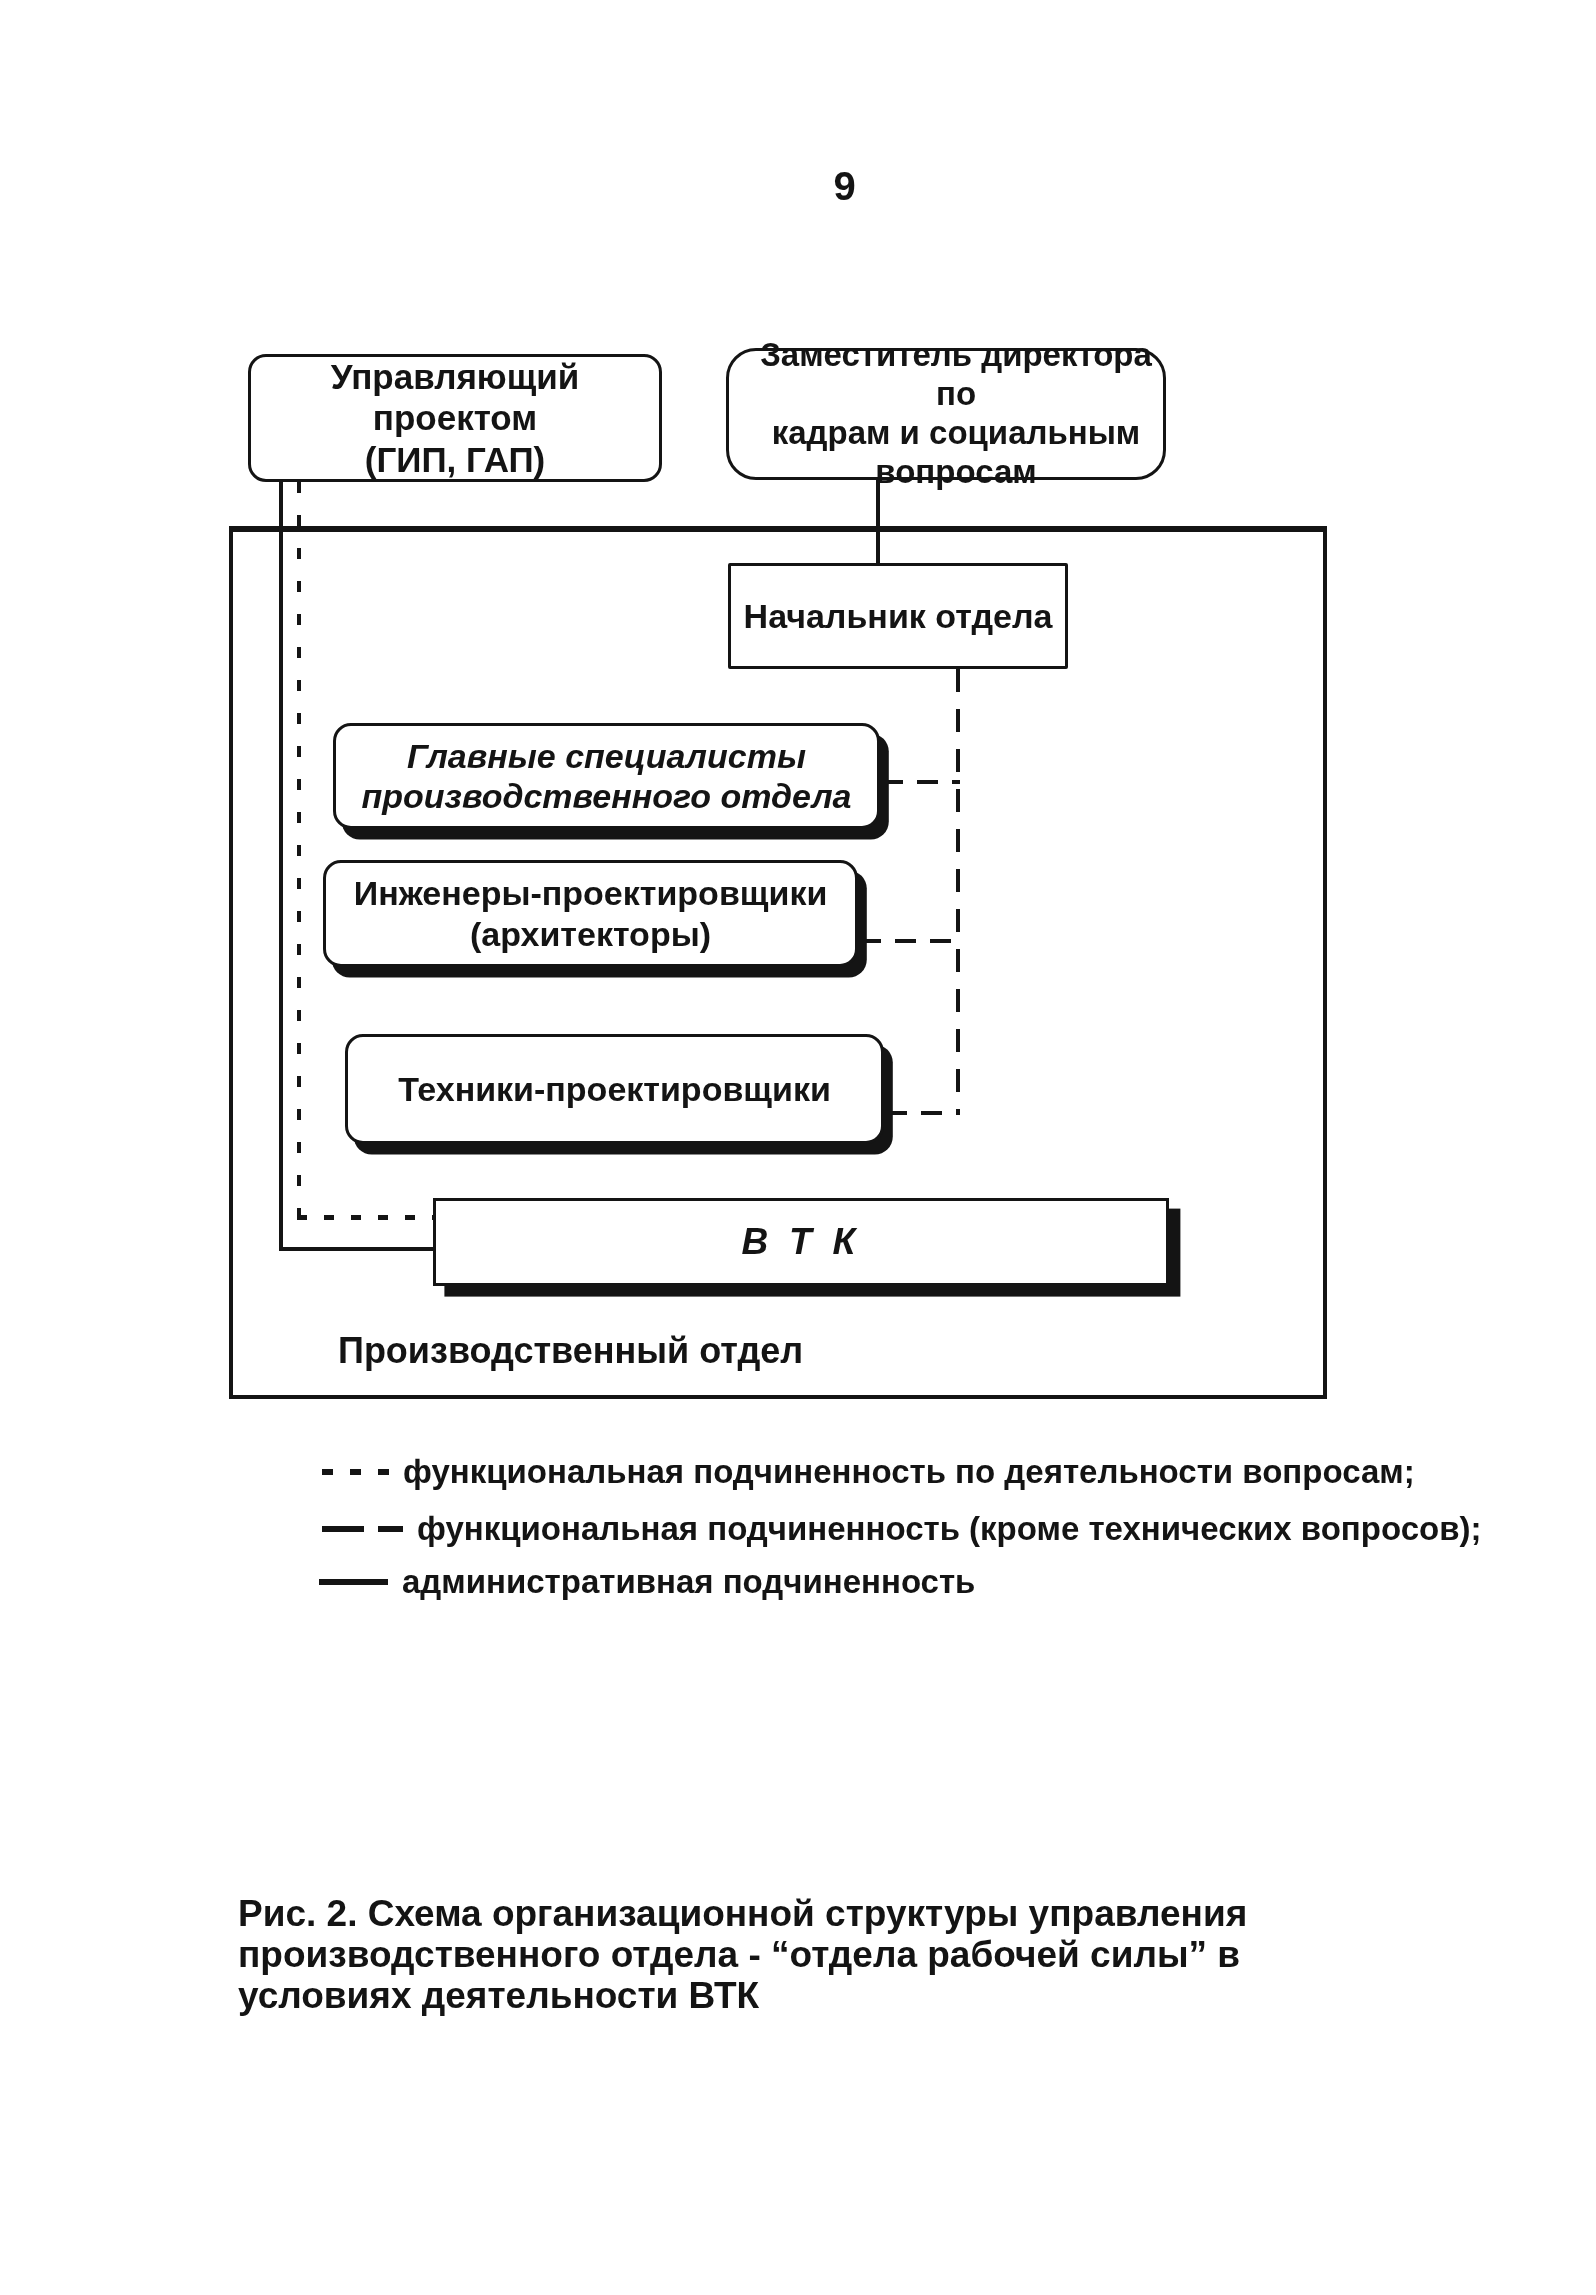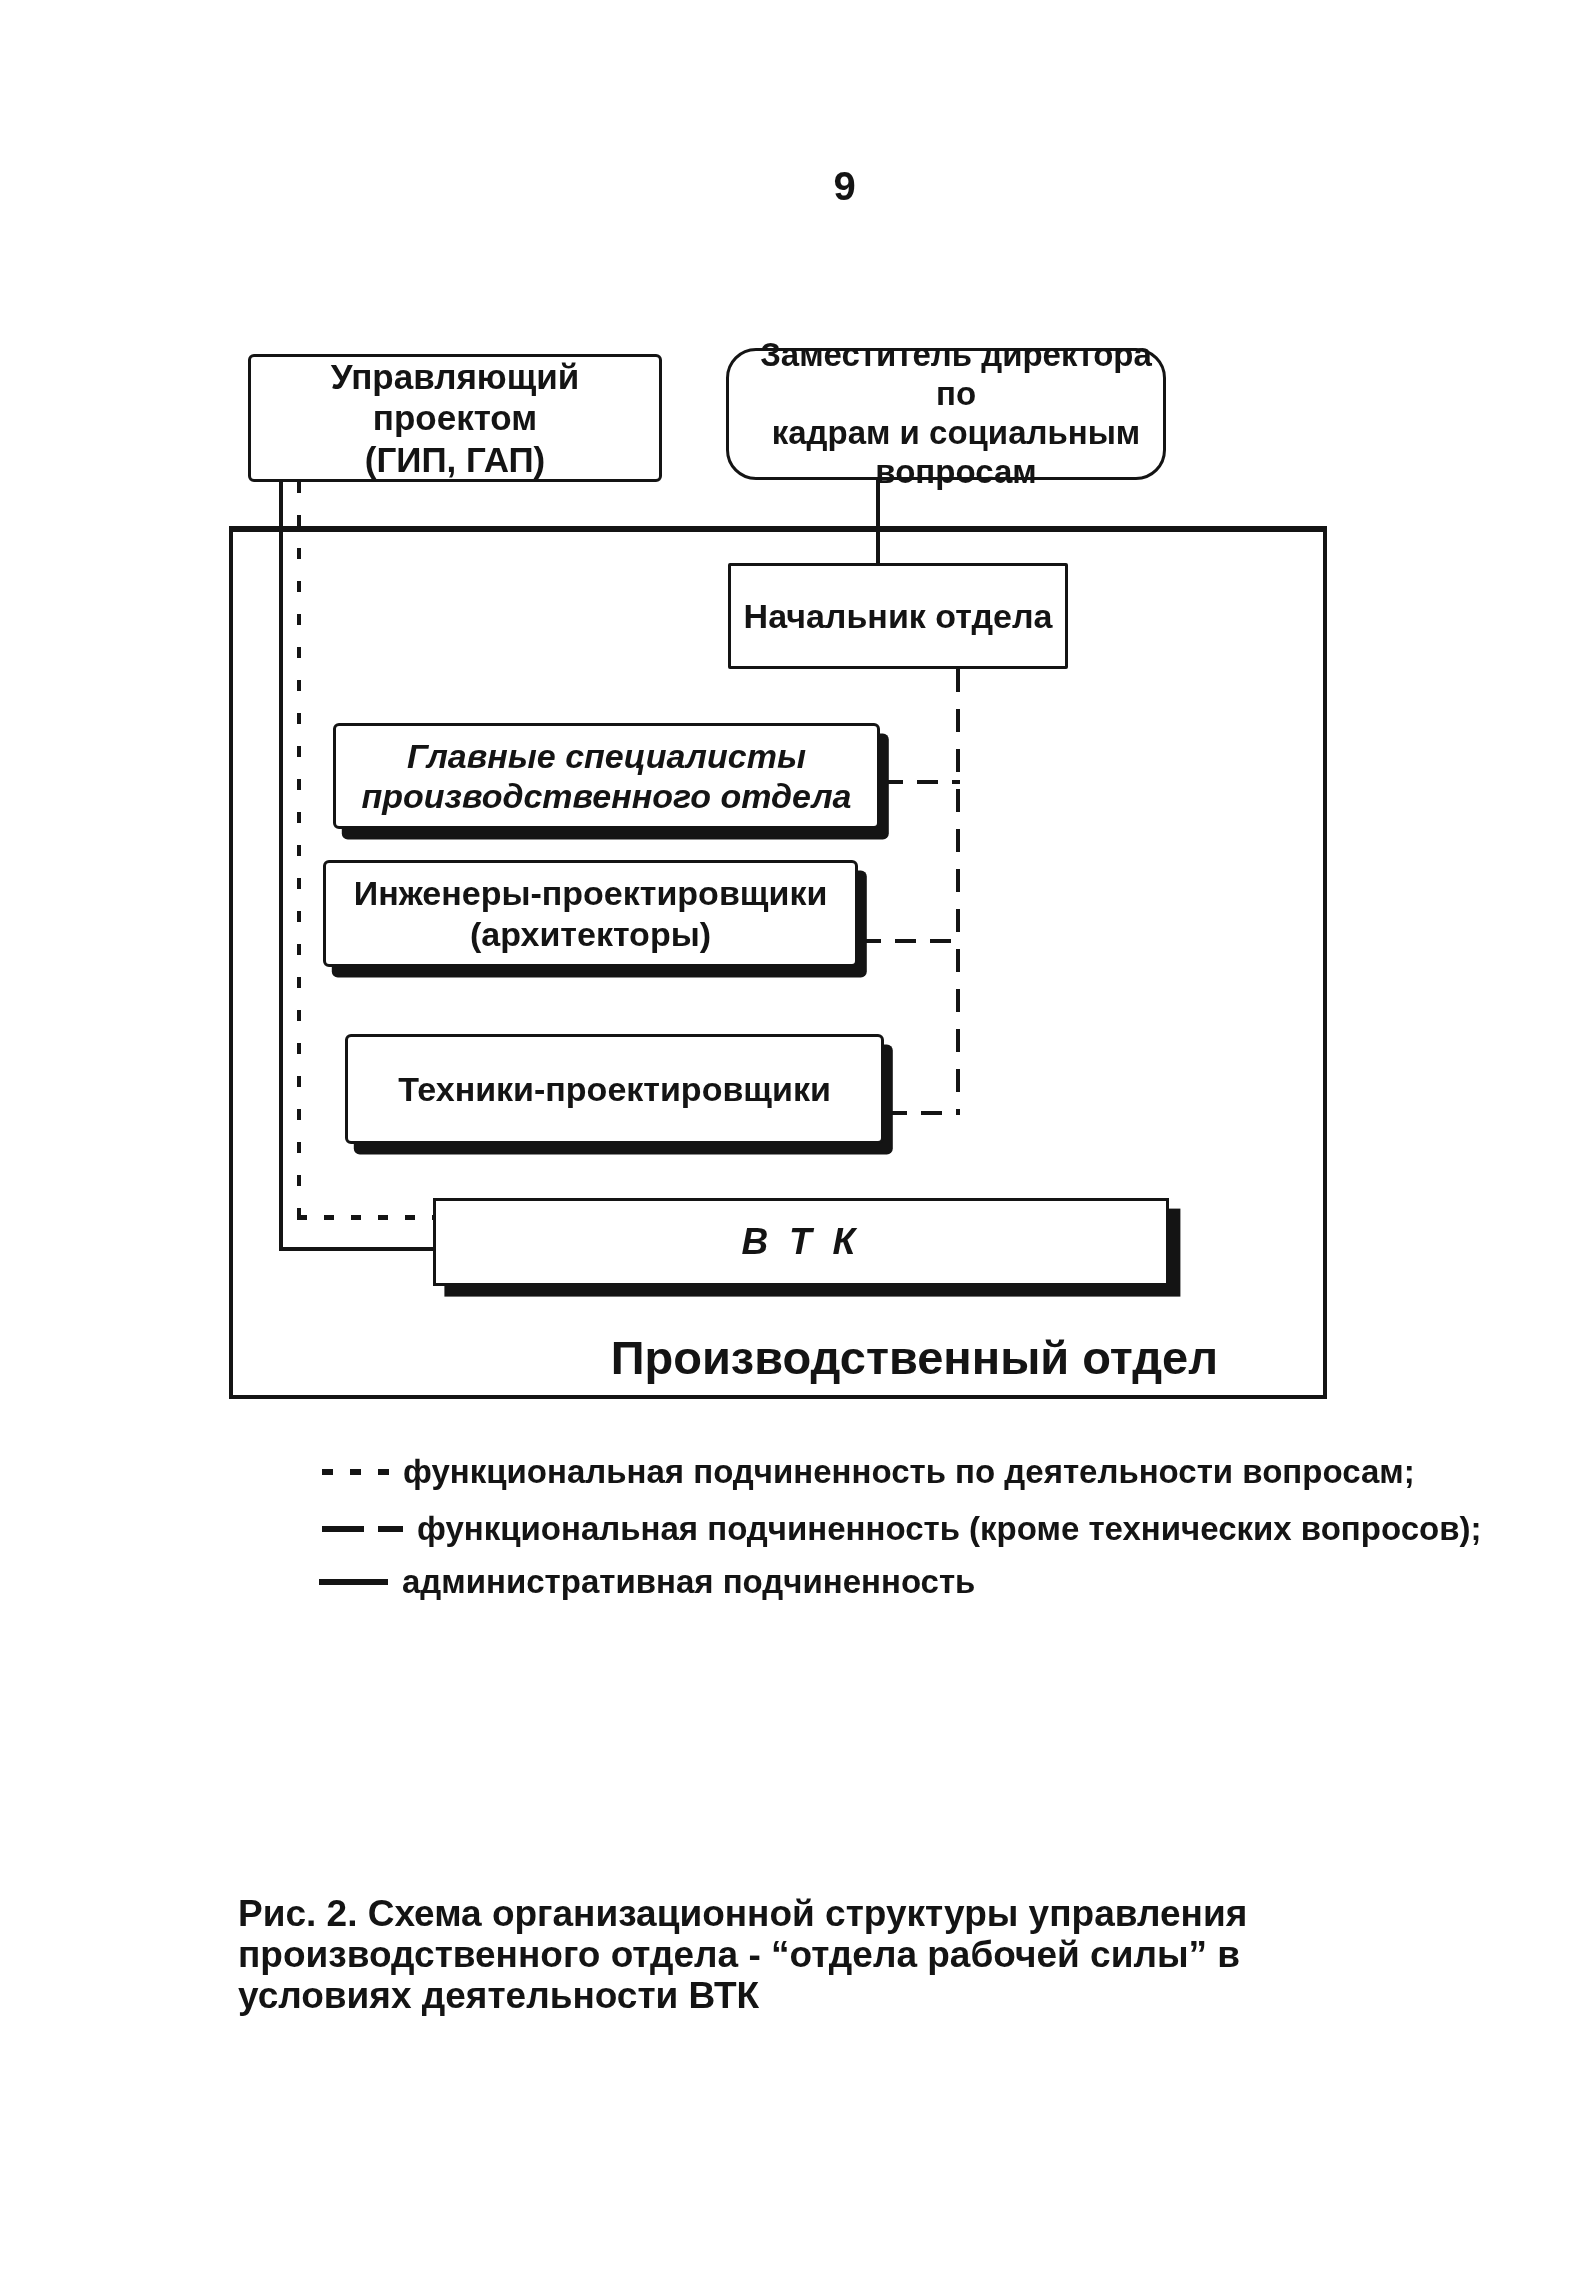--- a/index.html
+++ b/index.html
@@ -14,7 +14,7 @@
   .node {
     position:absolute; display:flex; flex-direction:column;
     align-items:center; justify-content:center;
-    border:3.5px solid var(--ink); border-radius:6px;
+    border:3.5px solid var(--ink); border-radius:18px;
     background:var(--paper); text-align:center;
     font-weight:700; line-height:1.18; z-index:5;
   }

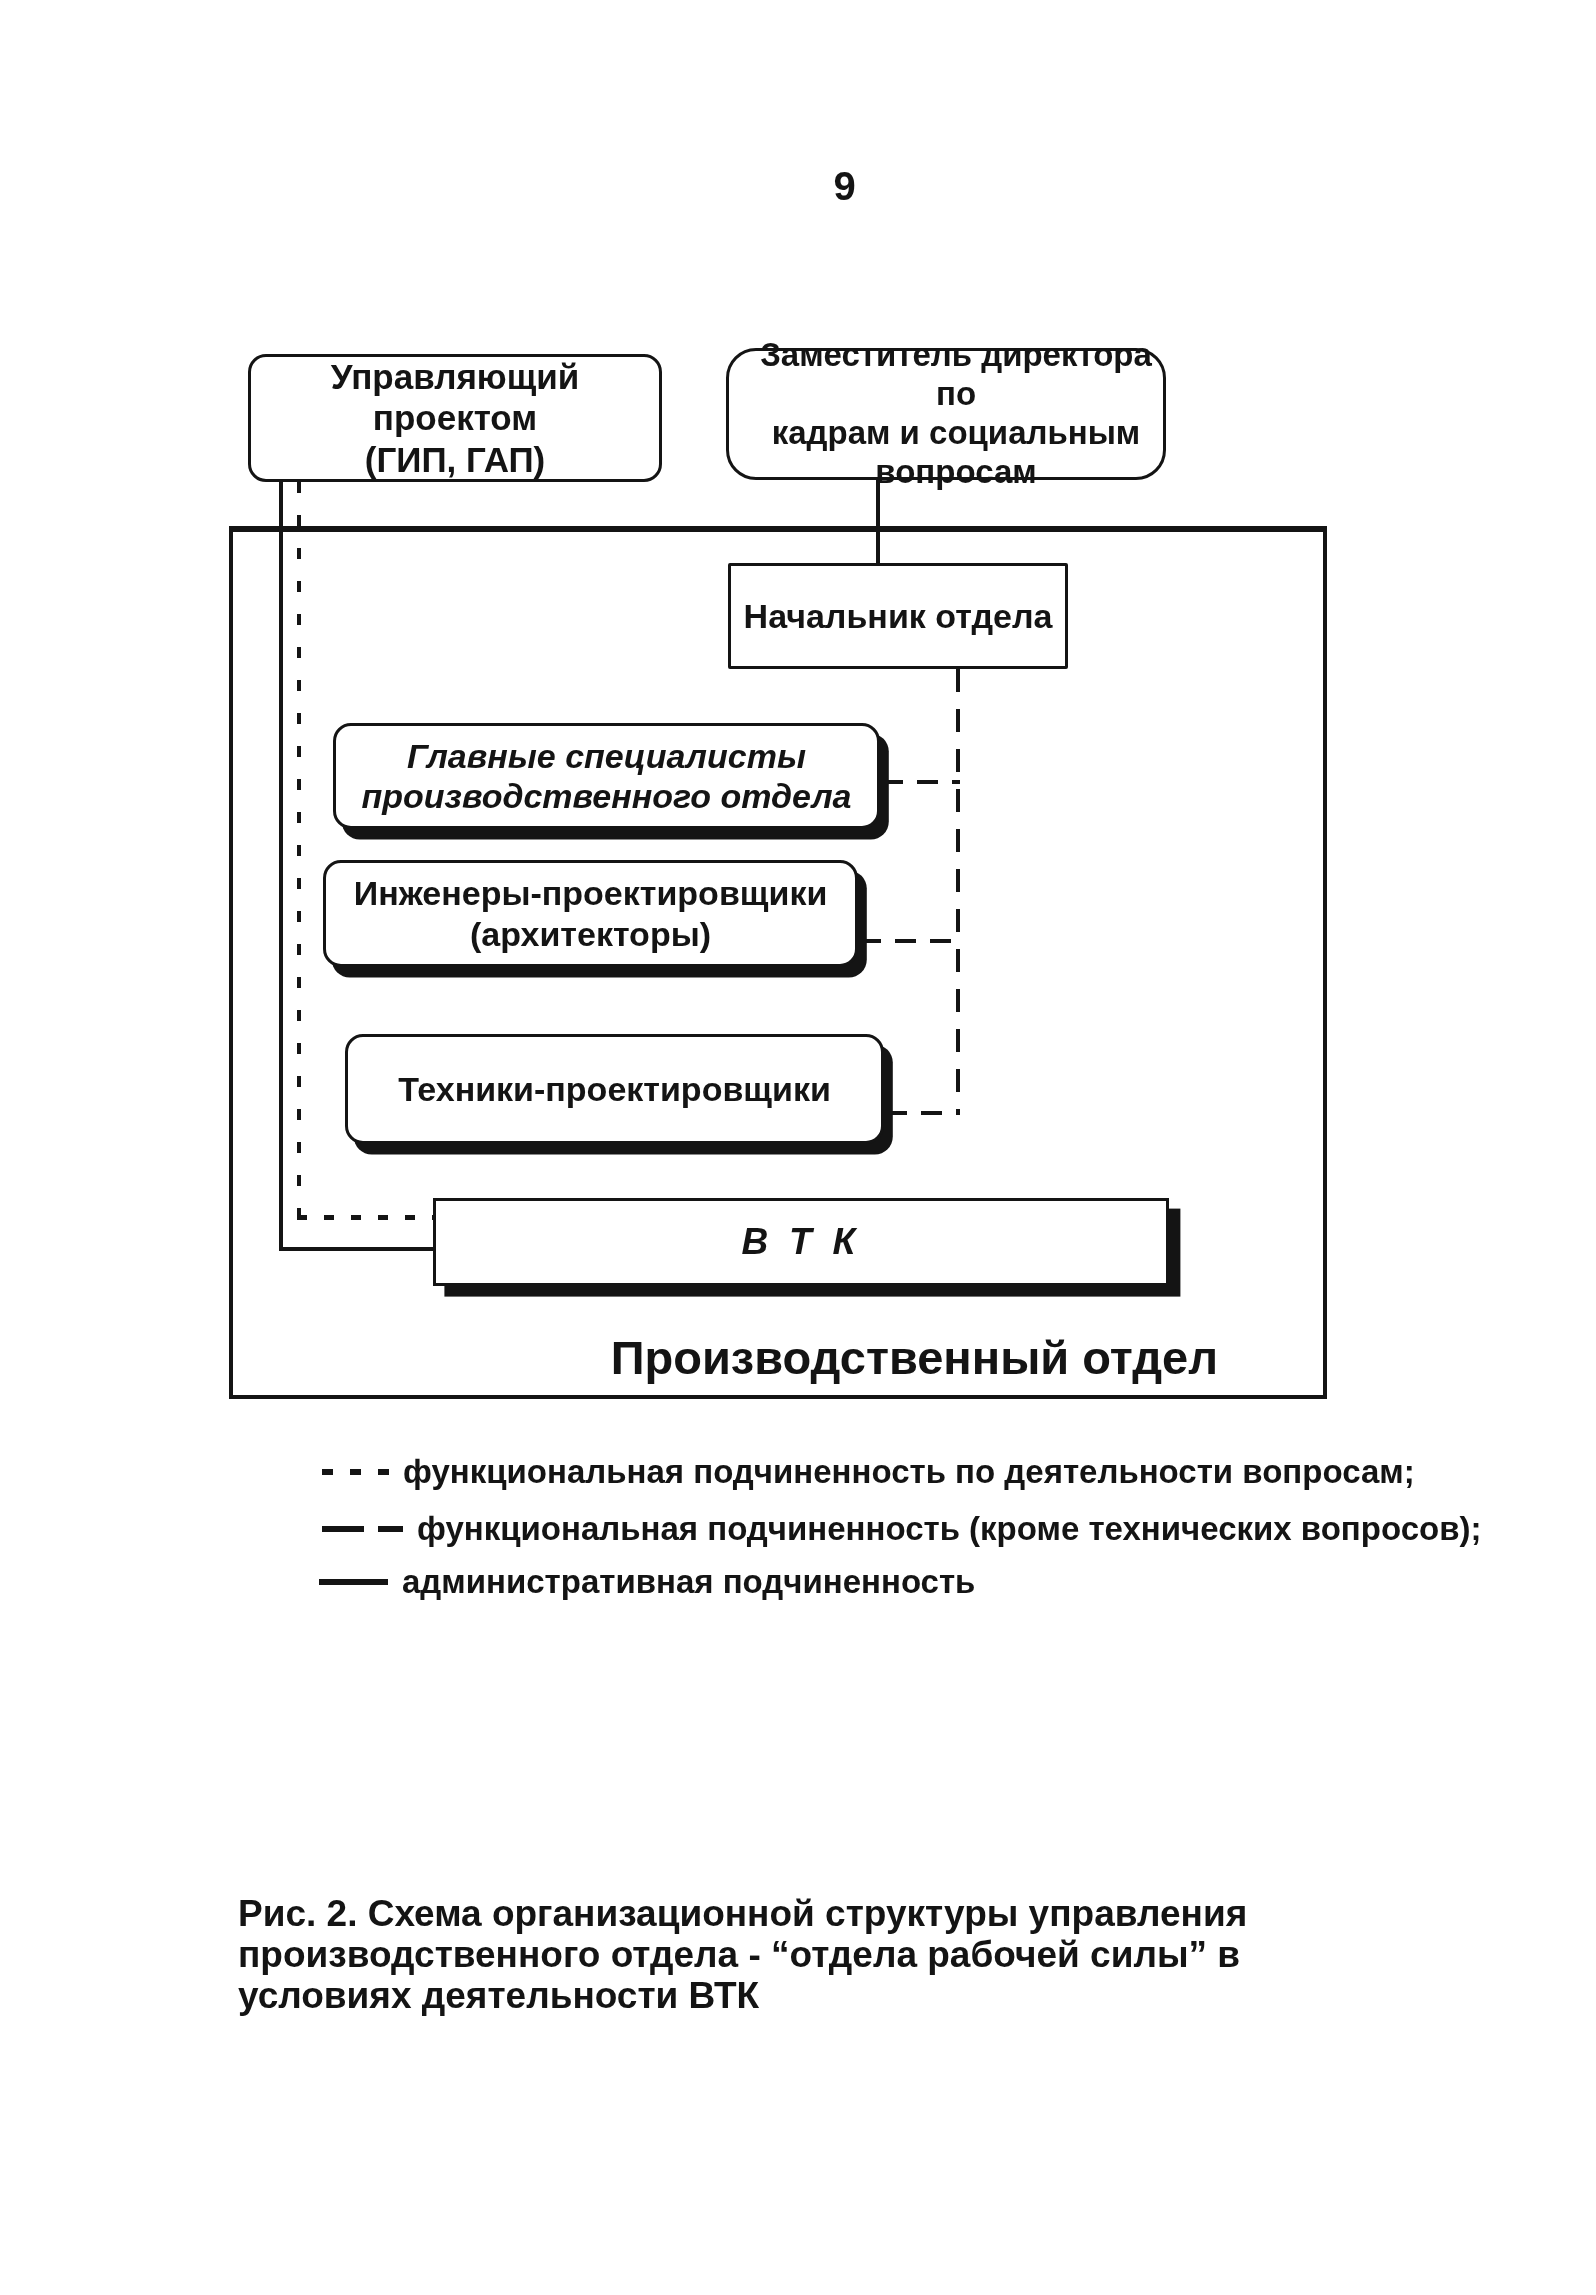--- a/index.html
+++ b/index.html
@@ -35,7 +35,7 @@
   .dot-h { position:absolute; z-index:2;
     background:repeating-linear-gradient(90deg, var(--ink) 0 9.7px, transparent 9.7px 27px); }
   .page-number { position:absolute; font-weight:700; font-size:40px; }
-  .frame-label { position:absolute; font-weight:700; font-size:47px; text-align:right; z-index:4; }
+  .frame-label { position:absolute; font-weight:700; font-size:36px; text-align:left; z-index:4; }
   .vtk-label { font-size:37px; letter-spacing:5.3px;font-style:italic; }
   .legend-row { position:absolute; display:flex; align-items:center; height:44px; z-index:3; }
   .legend-sym { flex:none; height:5.3px; margin-right:14px; }

